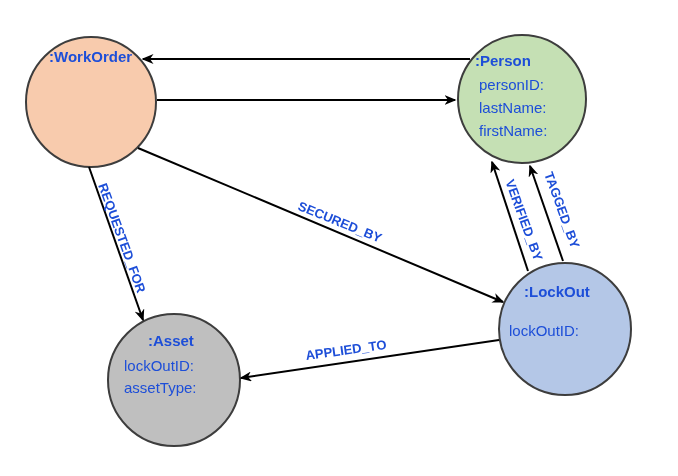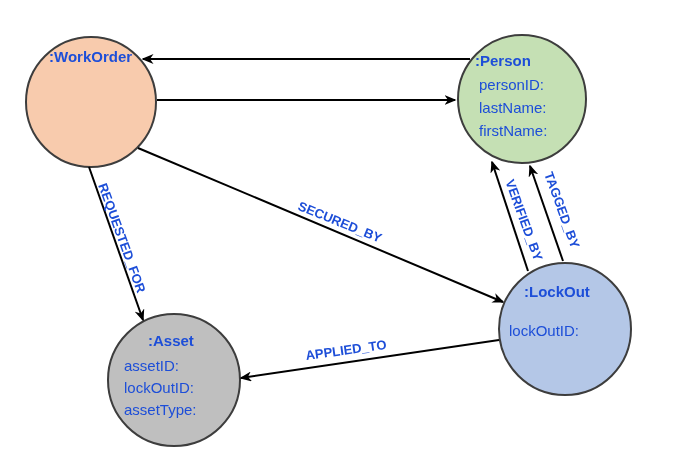--- a/index.html
+++ b/index.html
@@ -94,7 +94,6 @@
   <div class="node n-asset" style="background-color: rgb(191, 191, 191);">
     <div class="node-title">:Asset</div>
     <div class="node-props">
-      <div>assetID:</div>
       <div>lockOutID:</div>
       <div>assetType:</div>
     </div>

